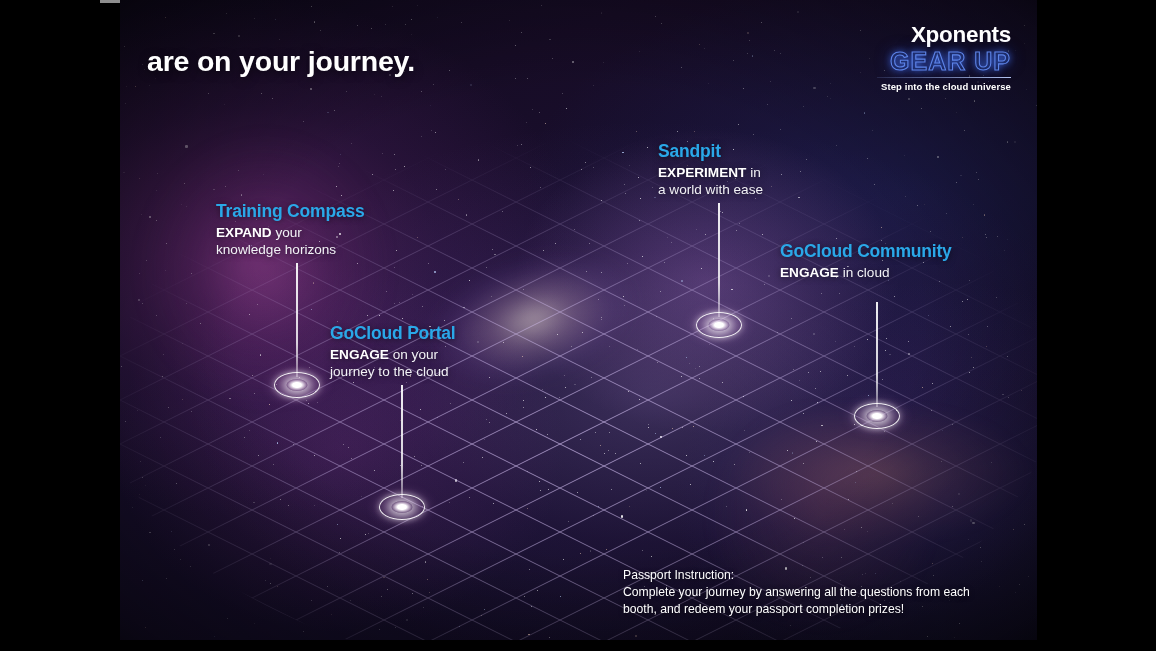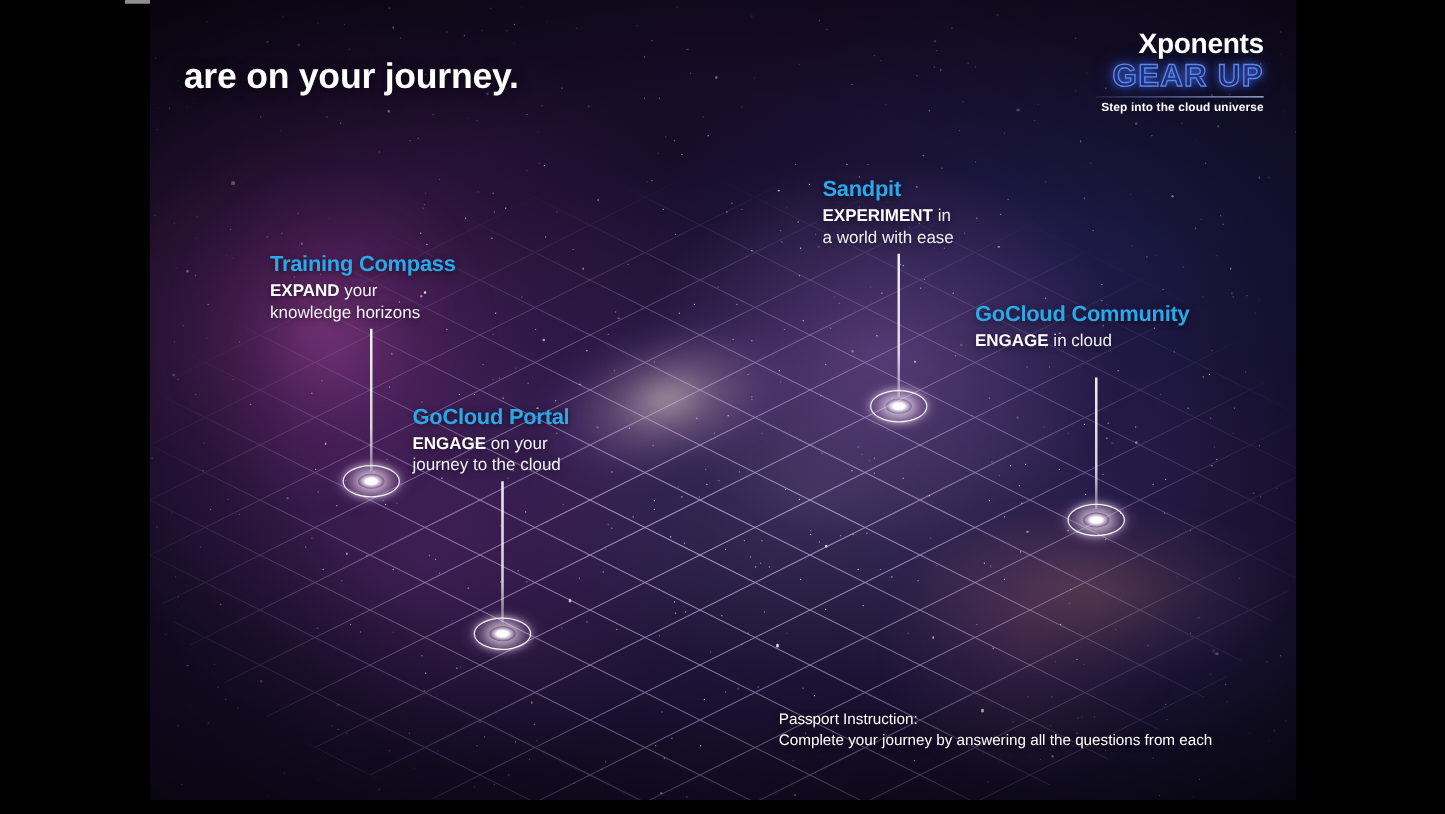--- a/index.html
+++ b/index.html
@@ -1041,6 +1041,7 @@
     <div id="passport">
       <span class="pp-line">Passport Instruction:</span>
       <span class="pp-line">Complete your journey by answering all the questions from each</span>
+      <span class="pp-line">booth, and redeem your passport completion prizes!</span>
     </div>
 
   </div>

